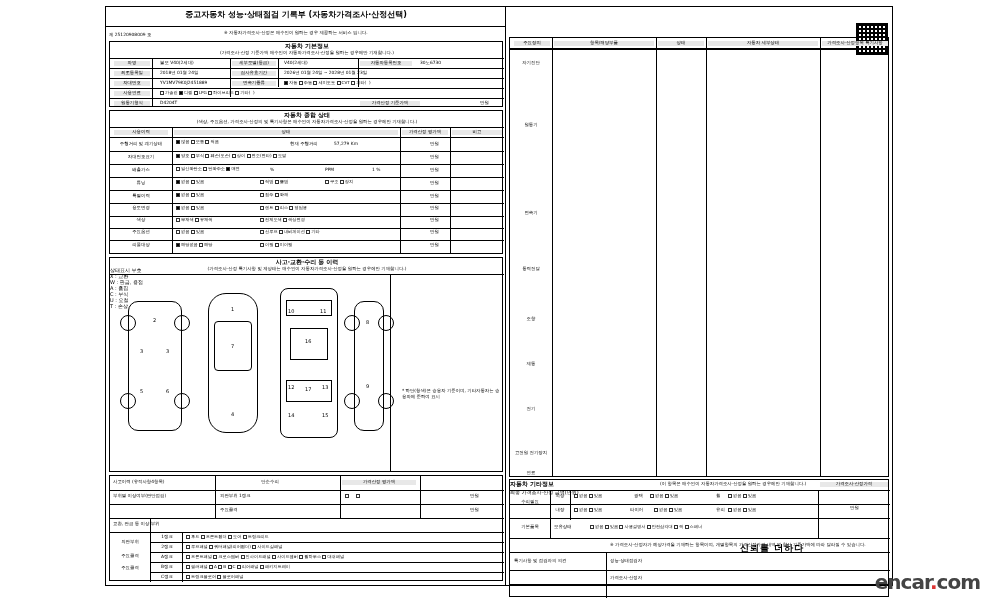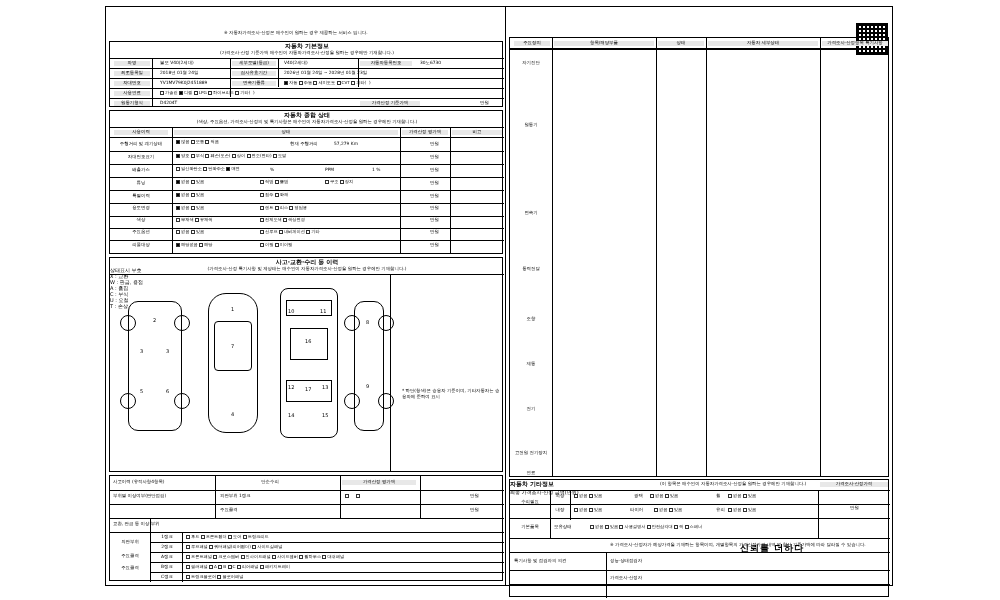--- a/index.html
+++ b/index.html
@@ -41,6 +41,10 @@
 
     <div class="lft">
 
+      <div class="bx" style="left:0;top:0;width:400px;height:20px;border:0;border-bottom:1px solid #000;">
+        <div class="t ttl ctr" style="left:40px;top:4px;width:300px;text-align:center;">중고자동차 성능·상태점검 기록부 (자동차가격조사·산정선택)</div>
+        <div class="t" style="left:3px;top:26px;">제 25120908009 호</div>
+      </div>
       <div class="t" style="left:118px;top:24px;">※ 자동차가격조사·산정은 매수인이 원하는 경우 제공하는 서비스 입니다.</div>
 
       <div class="bx" style="left:3px;top:34px;width:394px;height:66px;">

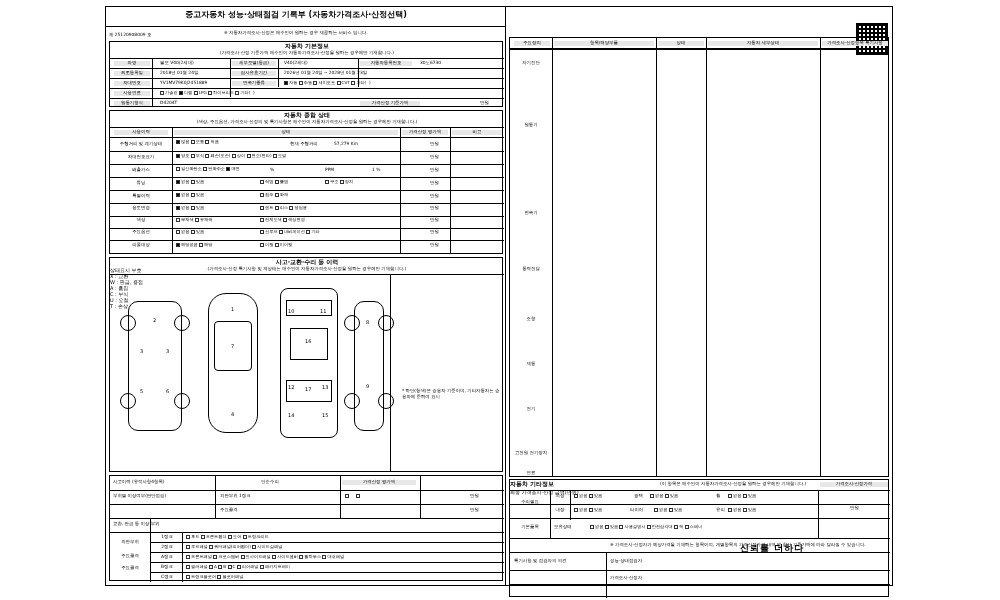--- a/index.html
+++ b/index.html
@@ -354,6 +354,7 @@
 
   </div>
 
+  <div class="encar">encar<span class="dot">.</span>com</div>
 </div>
 
 </body></html>

